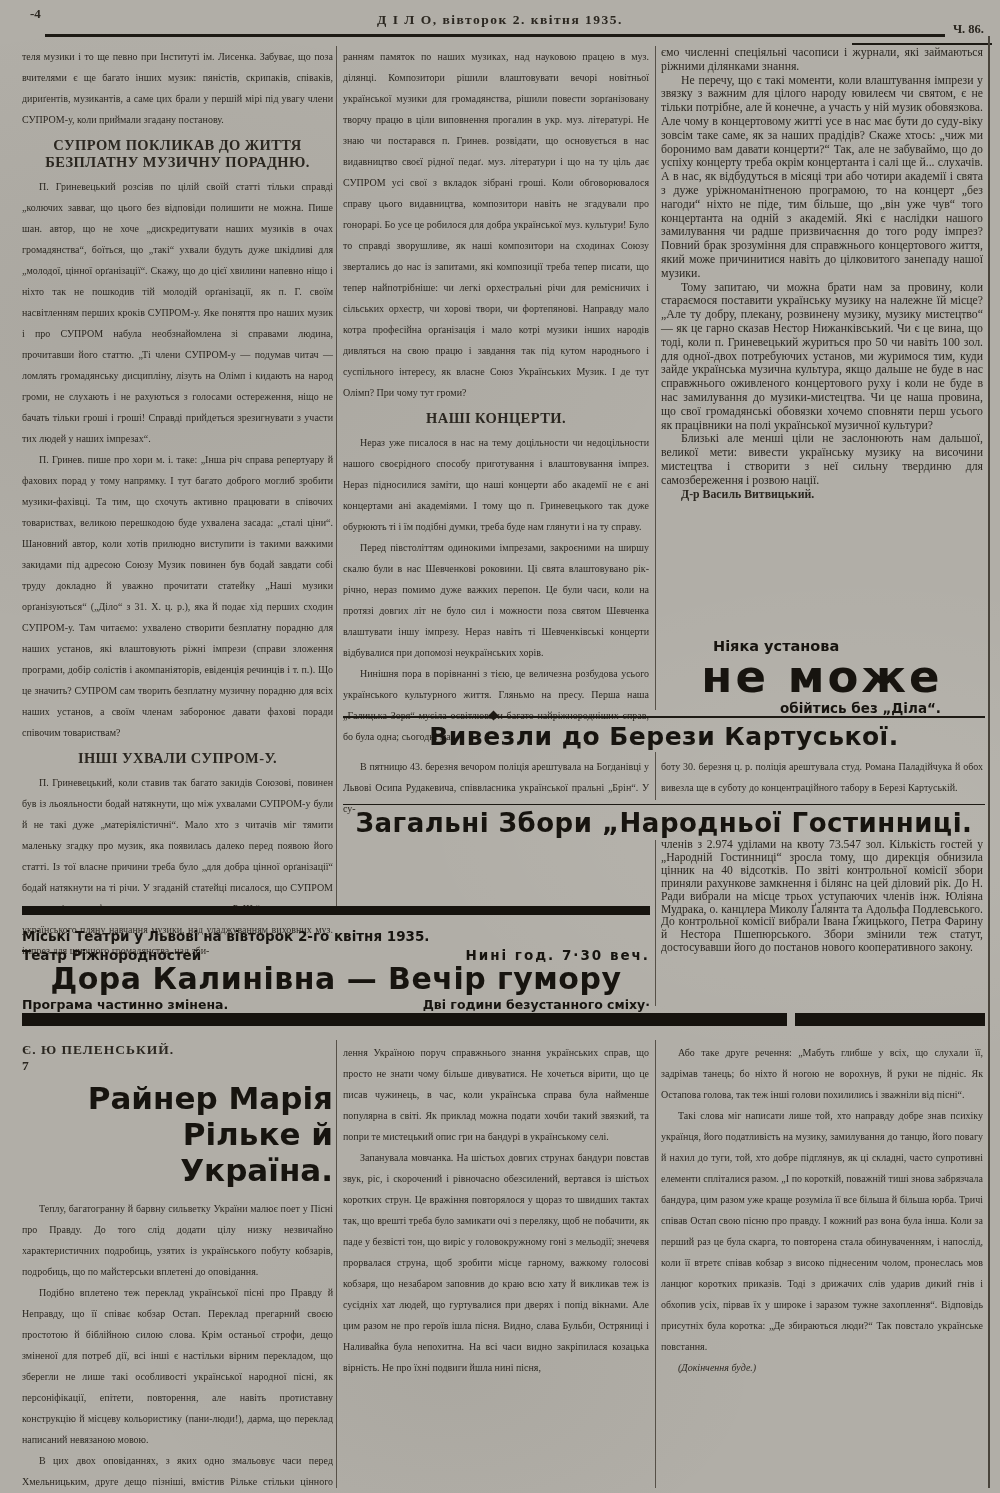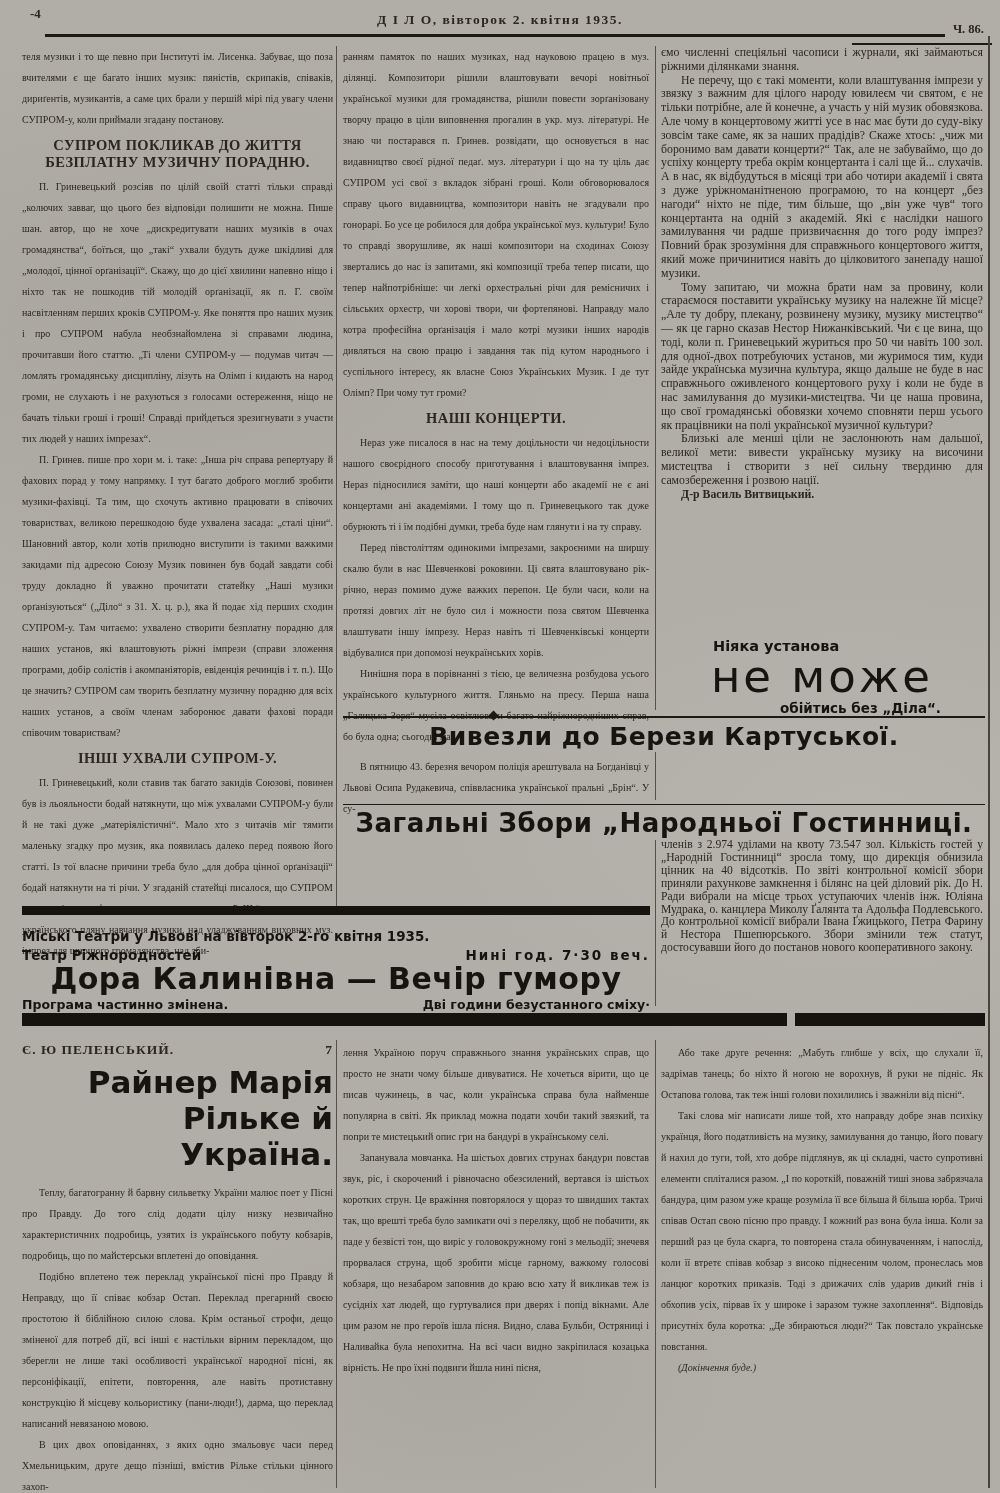--- a/index.html
+++ b/index.html
@@ -33,7 +33,7 @@
   .bereza-h{font-size:25px;letter-spacing:0.5px;}
   .zbory-h{font-size:26px;letter-spacing:0.5px;}
   .ad-line1{font-weight:bold;font-size:14.5px;padding-left:52px;color:#17140f;}
-  .ad-line2{font-weight:normal;font-size:45px;line-height:46px;text-align:center;letter-spacing:3px;color:#17140f;}
+  .ad-line2{font-weight:bold;font-size:45px;line-height:46px;text-align:center;letter-spacing:3px;color:#17140f;}
   .ad-line3{font-weight:bold;font-size:13.5px;text-align:right;padding-right:42px;color:#17140f;}
   .th-header{font-weight:bold;font-size:13.5px;color:#17140f;}
   .th-row{display:flex;justify-content:space-between;font-weight:bold;font-size:13.5px;color:#17140f;}

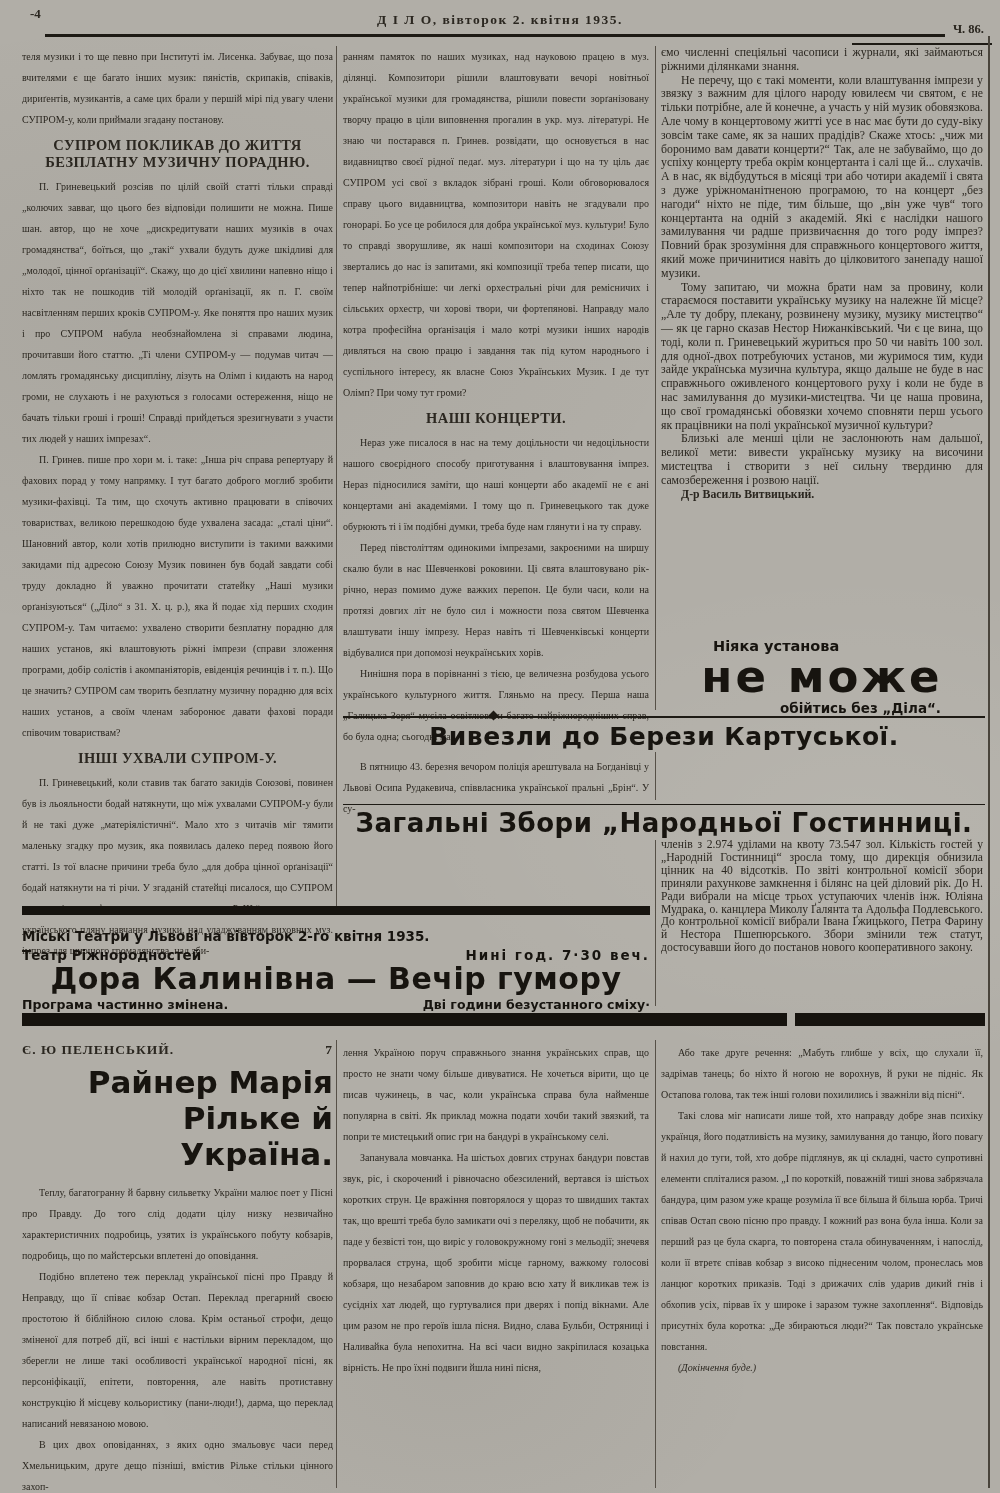--- a/index.html
+++ b/index.html
@@ -99,6 +99,9 @@
   <section class="abs body-text" style="left:343px;top:756px;width:306px;">
     <p class="cont" style="text-indent:1.7em;">В пятницю 43. березня вечором поліція арештувала на Богданівці у Львові Осипа Рудакевича, співвласника української пральні „Брін“. У су-</p>
   </section>
+  <section class="abs body-text" style="left:661px;top:756px;width:322px;">
+    <p class="cont">боту 30. березня ц. р. поліція арештувала студ. Романа Паладійчука й обох вивезла ще в суботу до концентраційного табору в Березі Картуській.</p>
+  </section>
   <div class="abs rule" style="left:343px;top:804px;width:642px;height:1px;"></div>
 
   <div class="abs sans big-head zbory-h" style="left:343px;top:808px;width:642px;">Загальні Збори „Народньої Гостинниці.</div>

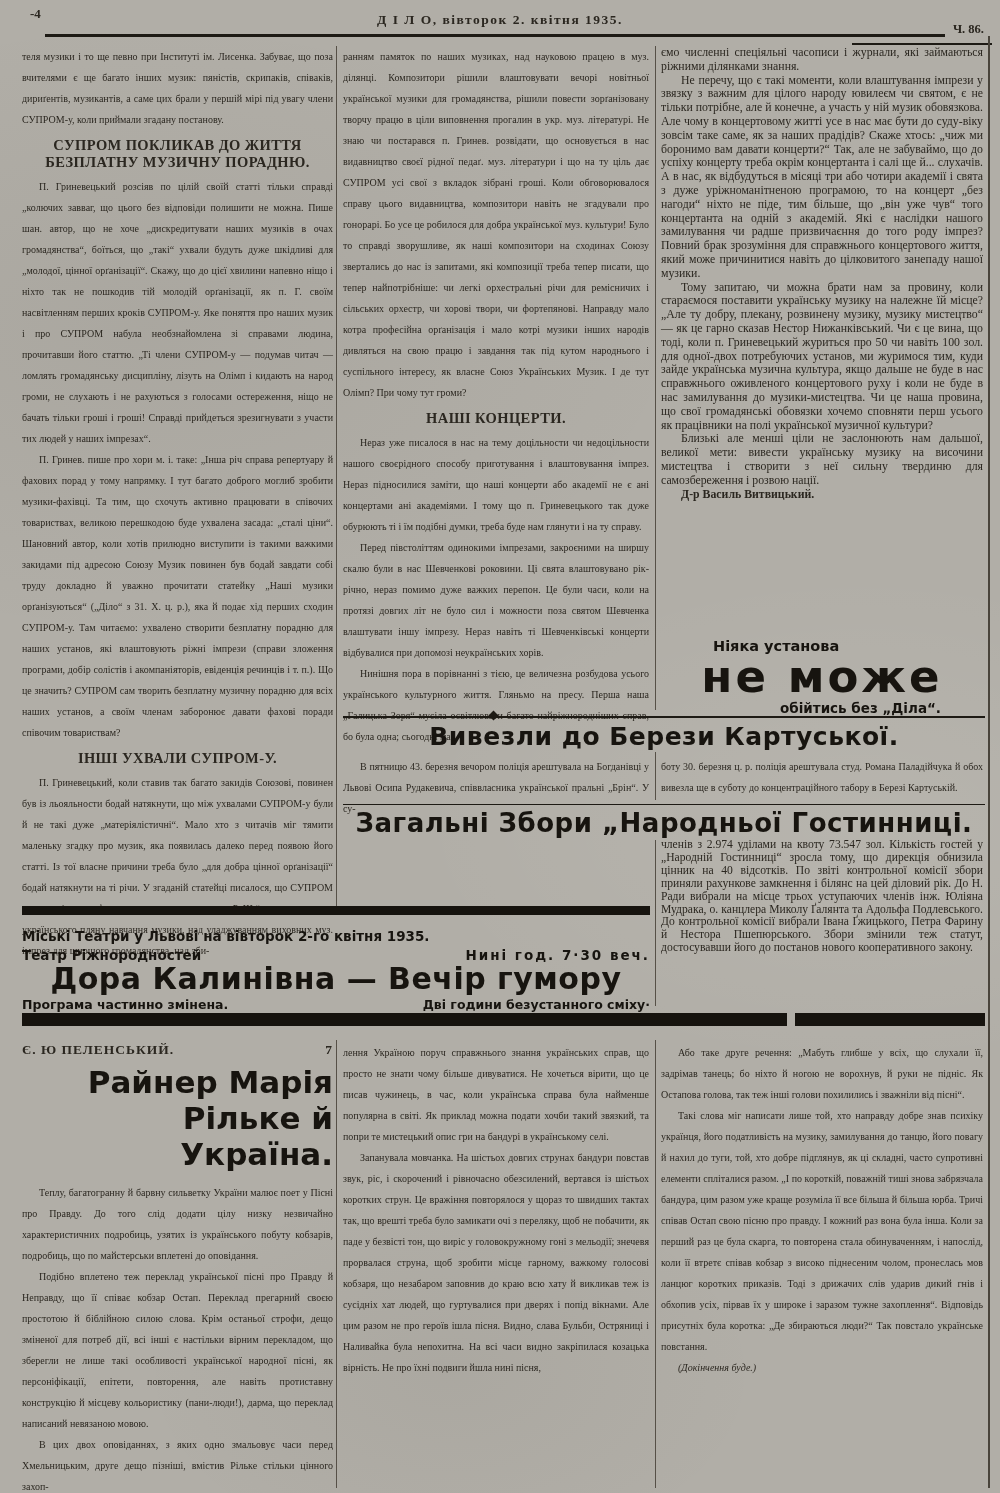--- a/index.html
+++ b/index.html
@@ -39,7 +39,7 @@
   .th-row{display:flex;justify-content:space-between;font-weight:bold;font-size:13.5px;color:#17140f;}
   .th-title{font-weight:bold;font-size:30px;line-height:32px;text-align:center;letter-spacing:0.5px;color:#17140f;}
   .th-notes{display:flex;justify-content:space-between;font-weight:bold;font-size:12.5px;color:#17140f;}
-  .author-row{display:flex;justify-content:space-between;font-weight:bold;font-size:13.5px;letter-spacing:1px;}
+  .author-row{display:flex;justify-content:space-between;font-weight:bold;font-size:13.5px;letter-spacing:1px;flex-direction:column;}
   .rilke-title{font-weight:bold;font-size:31px;line-height:36px;text-align:right;color:#17140f;margin:6px 0 10px;}
   .ending{font-style:italic;text-align:right;font-size:13px;padding-right:26px;margin-top:8px;text-indent:0;}
   .diamond{width:7px;height:7px;background:#1d1a14;transform:rotate(45deg);}

